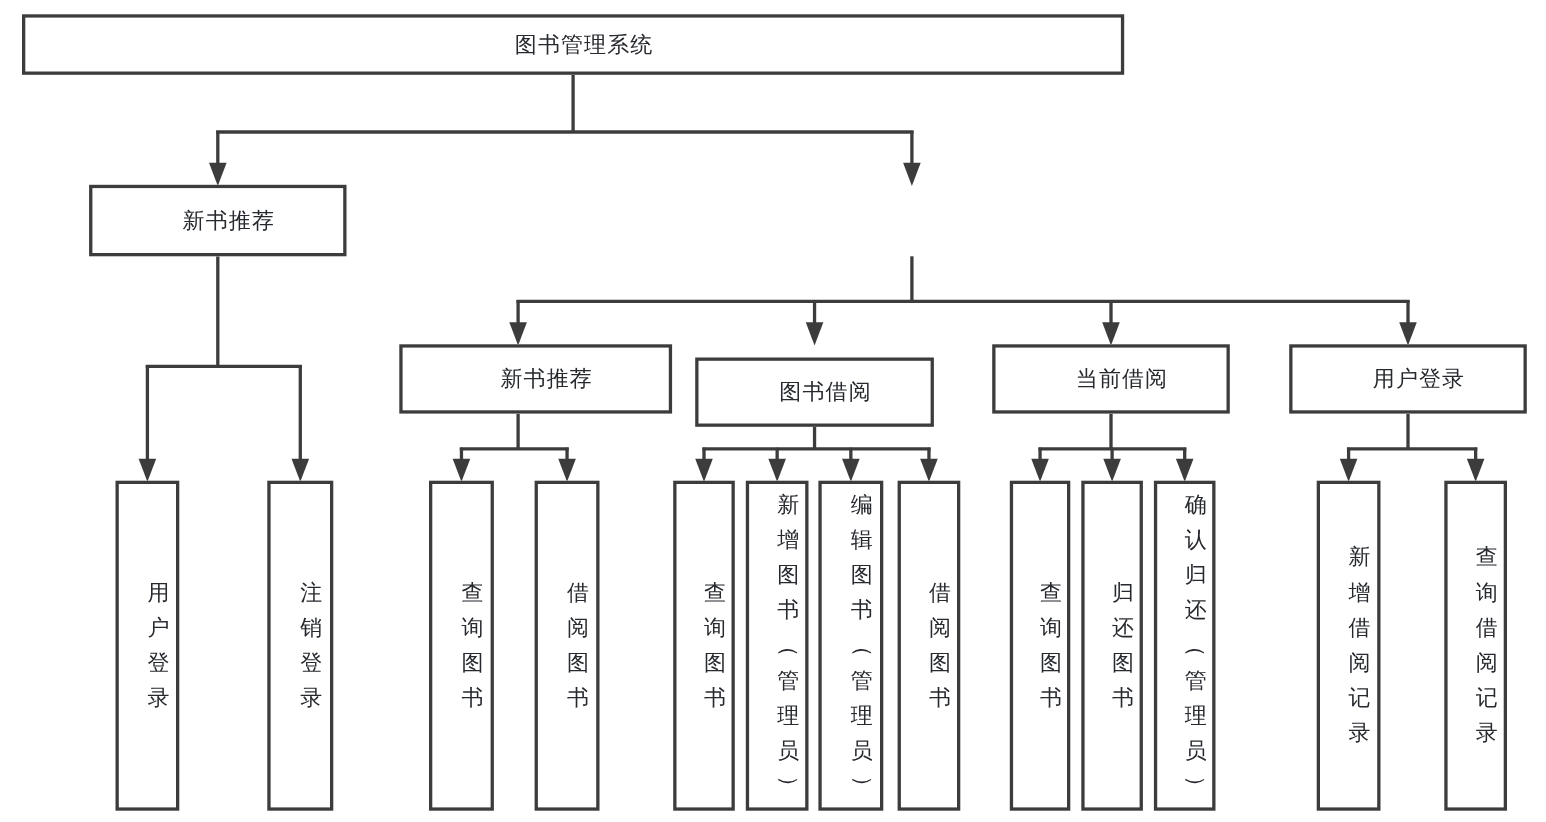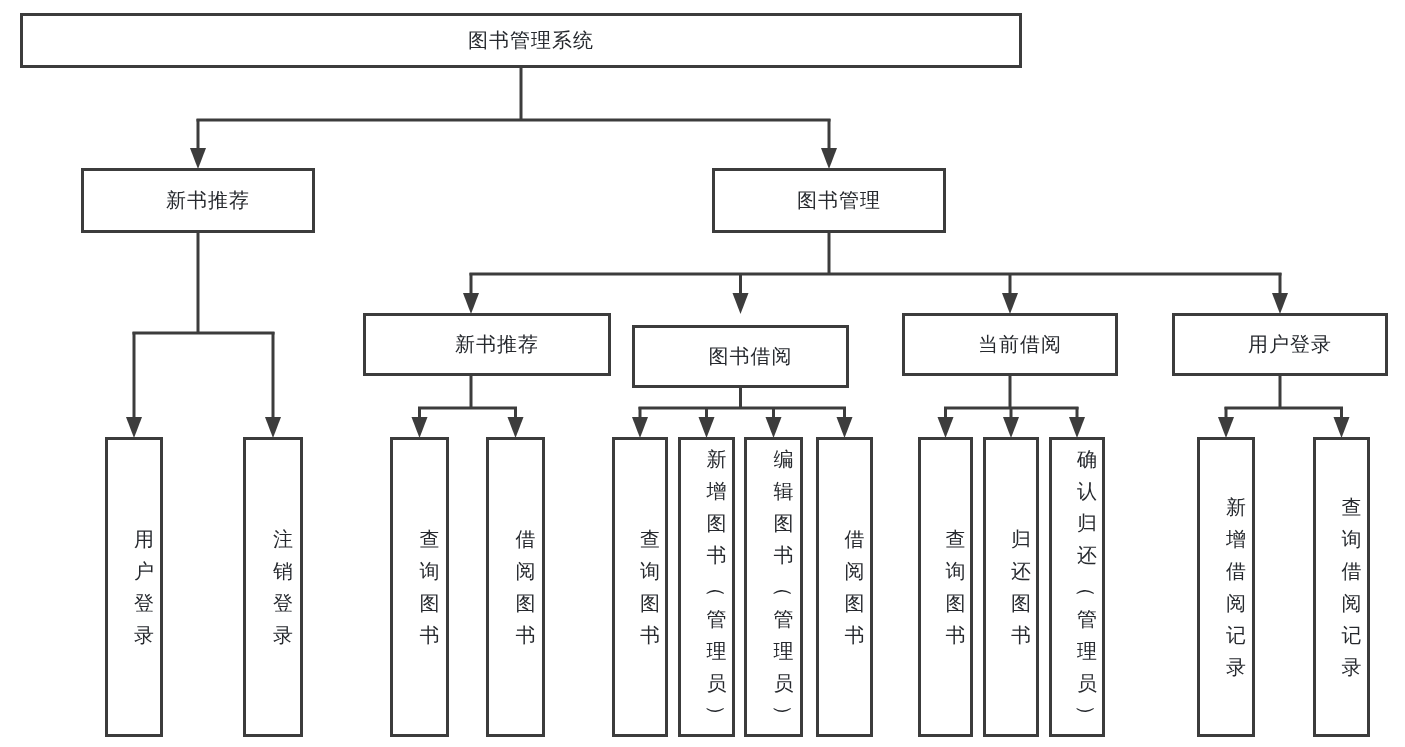--- a/index.html
+++ b/index.html
@@ -143,9 +143,6 @@
   <div class="node h" id="n-user-login">
     <span class="lbl">新书推荐</span>
   </div>
-  <div class="node h" id="n-book-mgmt">
-    <span class="lbl">图书管理</span>
-  </div>
 
   <div class="node h" id="n-new-book-rec">
     <span class="lbl">新书推荐</span>

